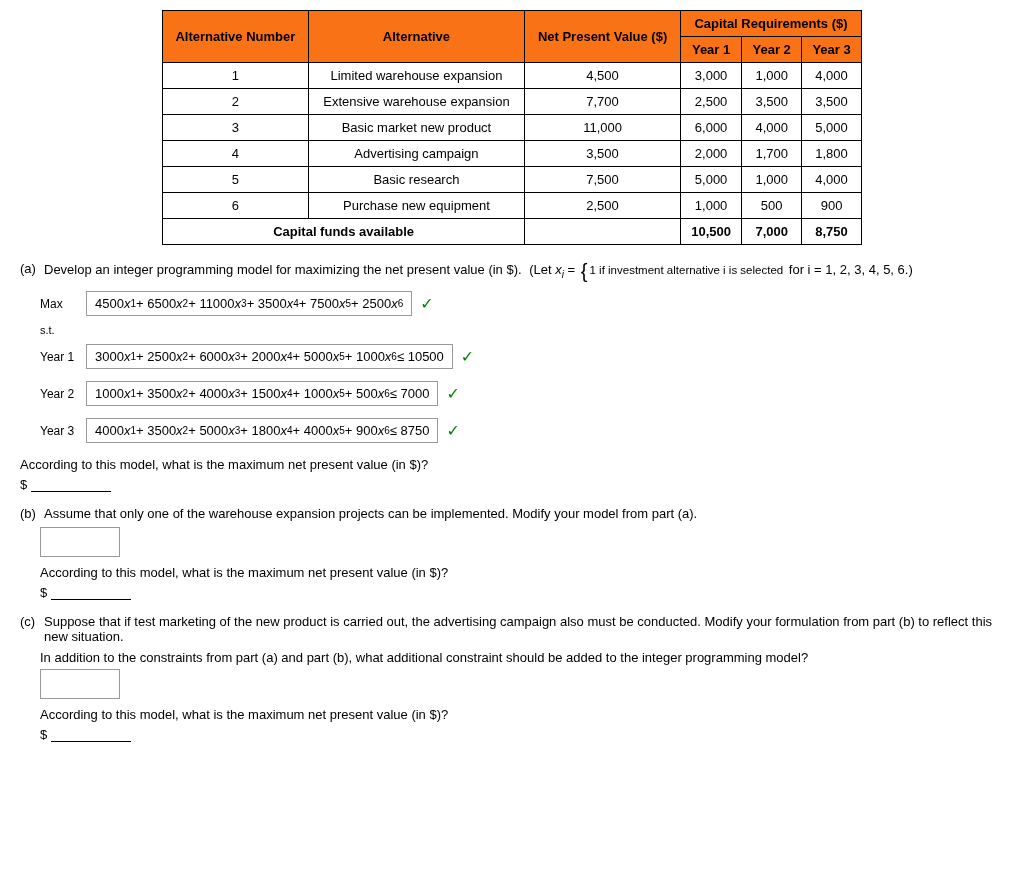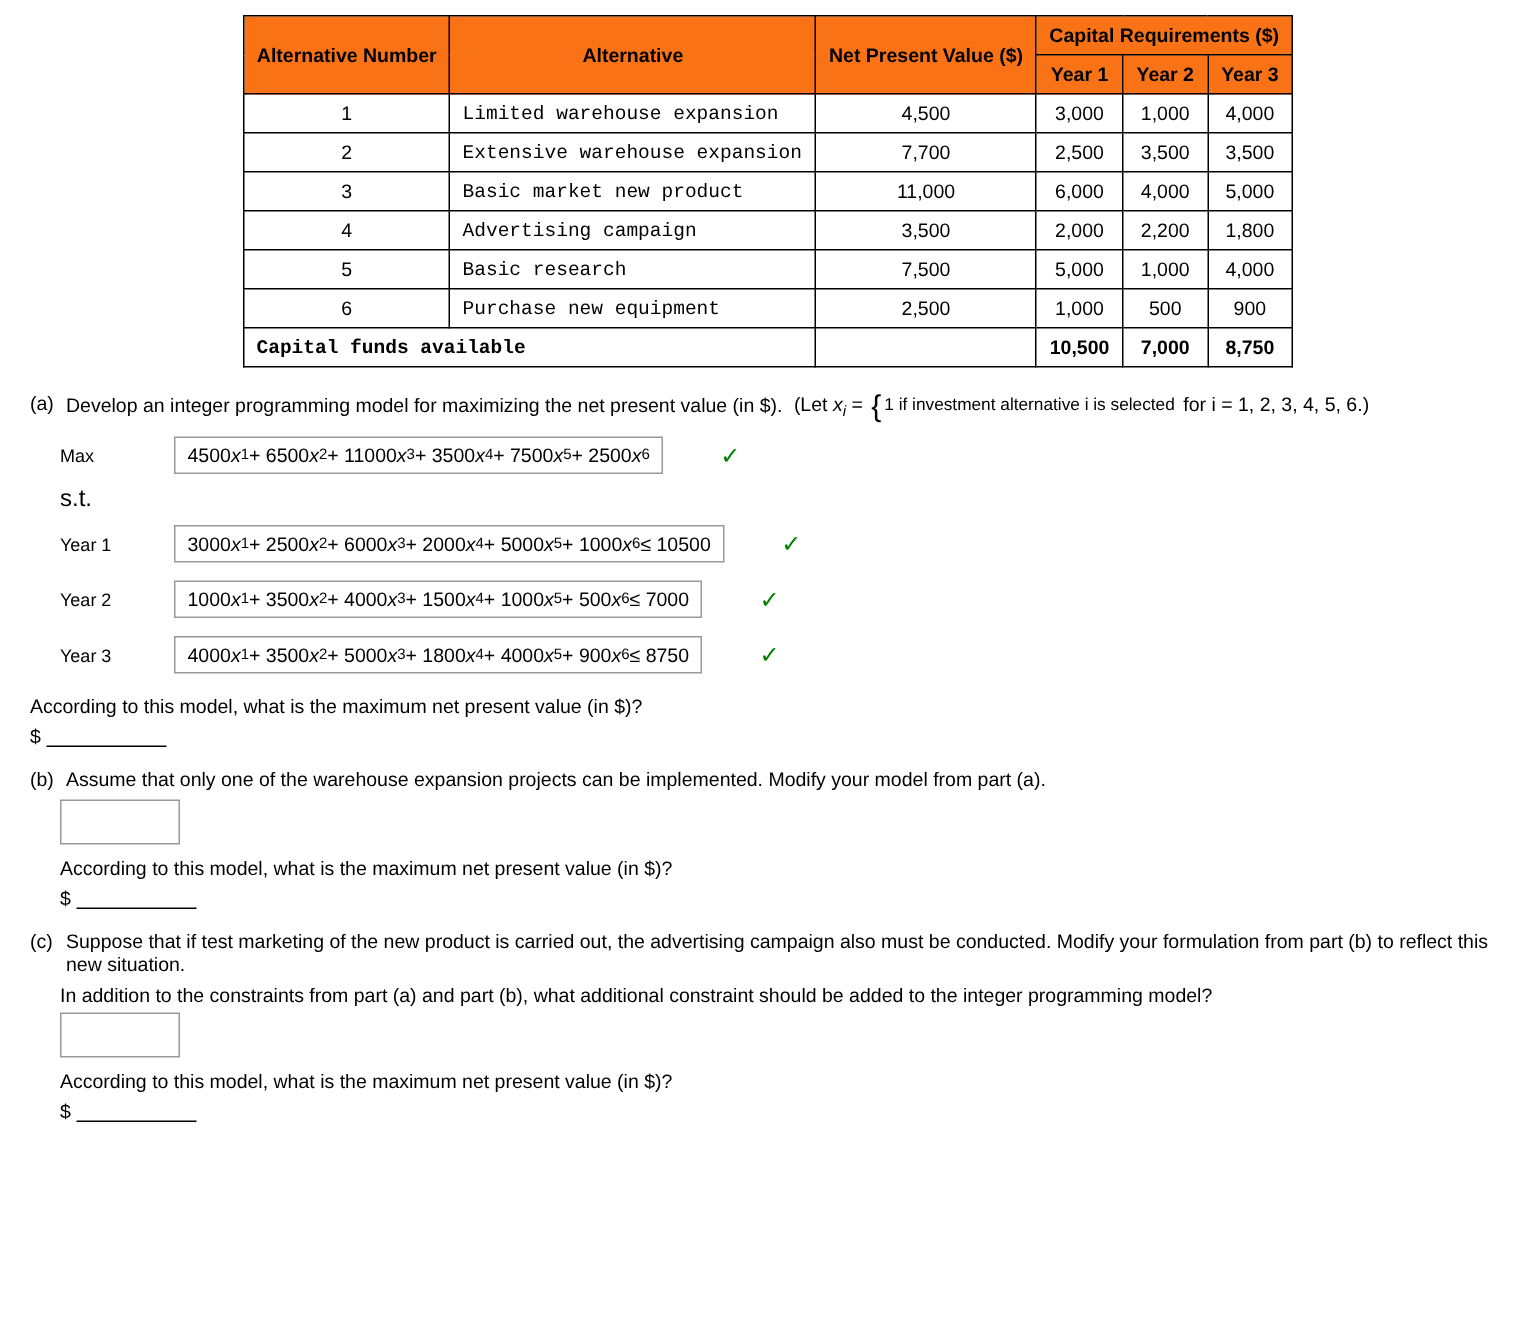--- a/index.html
+++ b/index.html
@@ -28,8 +28,7 @@
       font-weight: bold;
     }
     .main-table td.left-text {
-      text-align: left;
-      font-family: Liberation Mono, monospace;
+      text-align: center;
     }
     .cap-req-header {
       text-align: center;

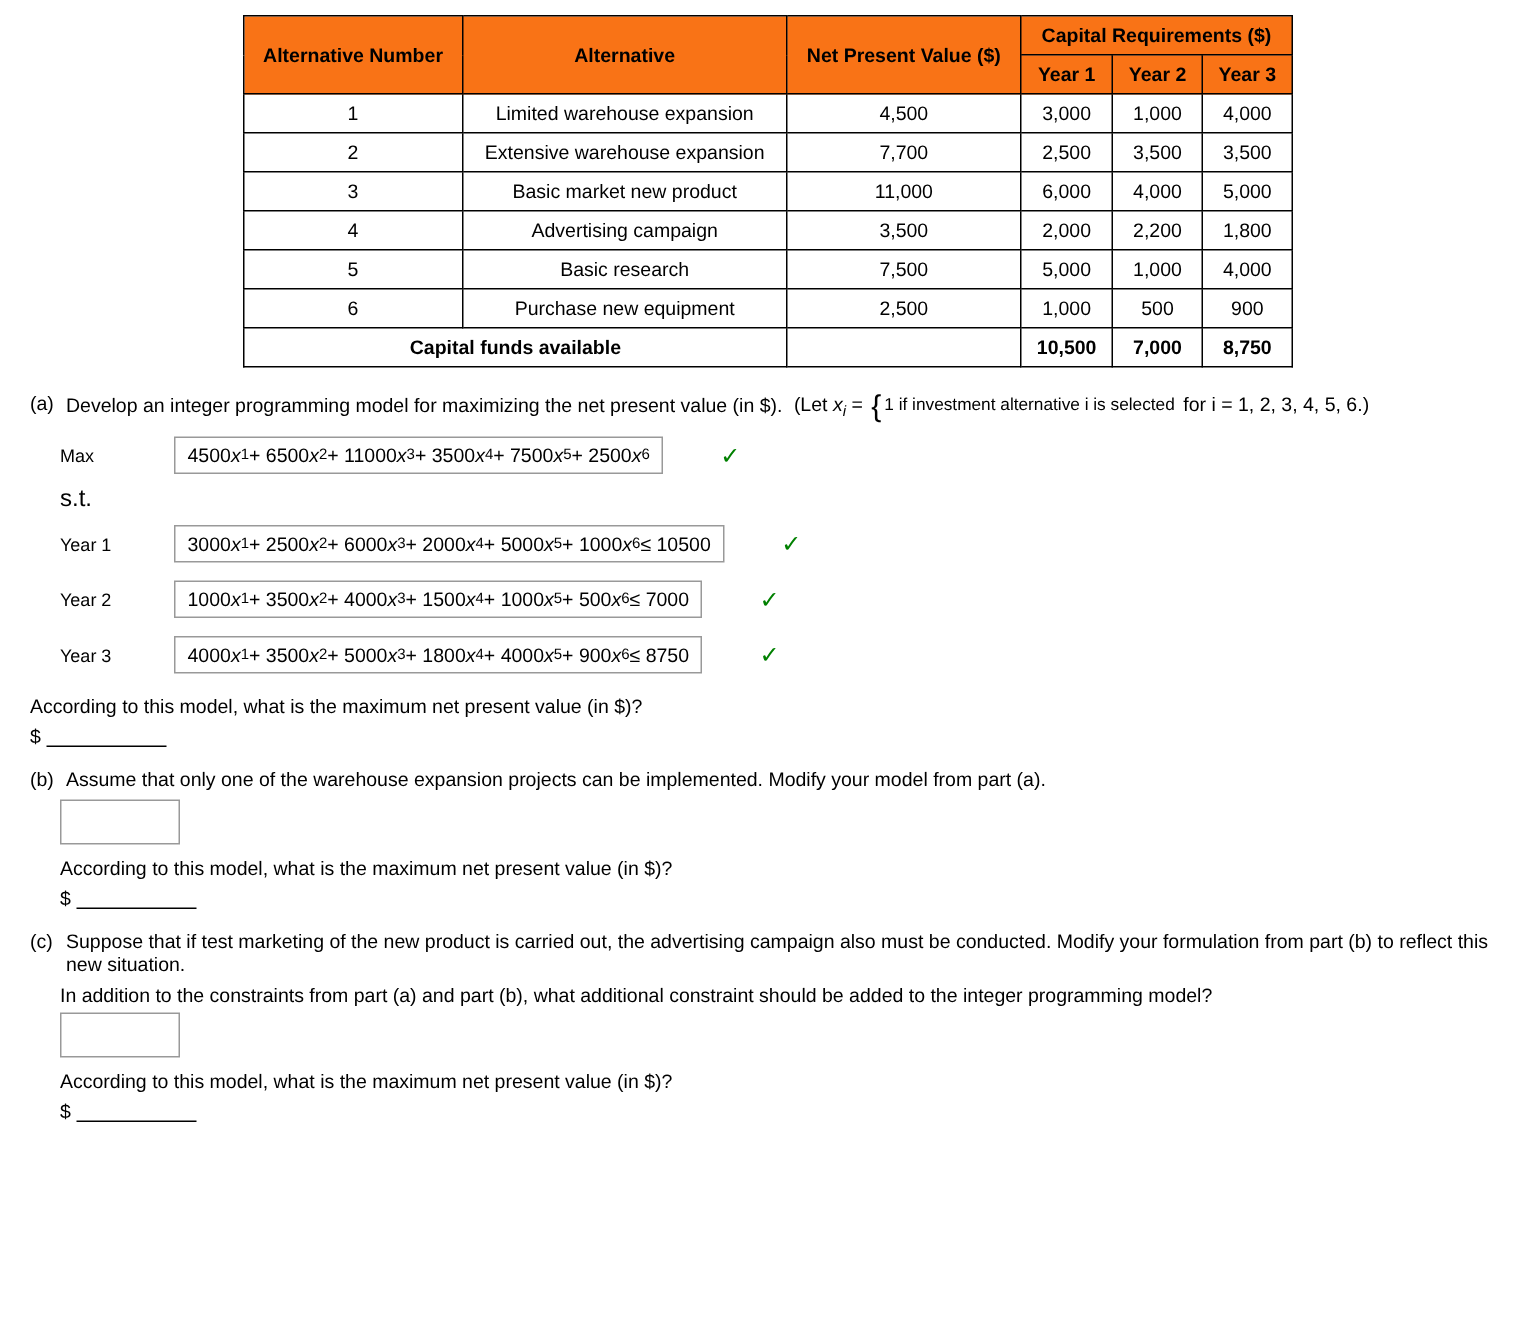--- a/index.html
+++ b/index.html
@@ -192,7 +192,7 @@
       <td class="left-text">Advertising campaign</td>
       <td>3,500</td>
       <td>2,000</td>
-      <td>2,200</td>
+      <td>1,700</td>
       <td>1,800</td>
     </tr>
       <tr>

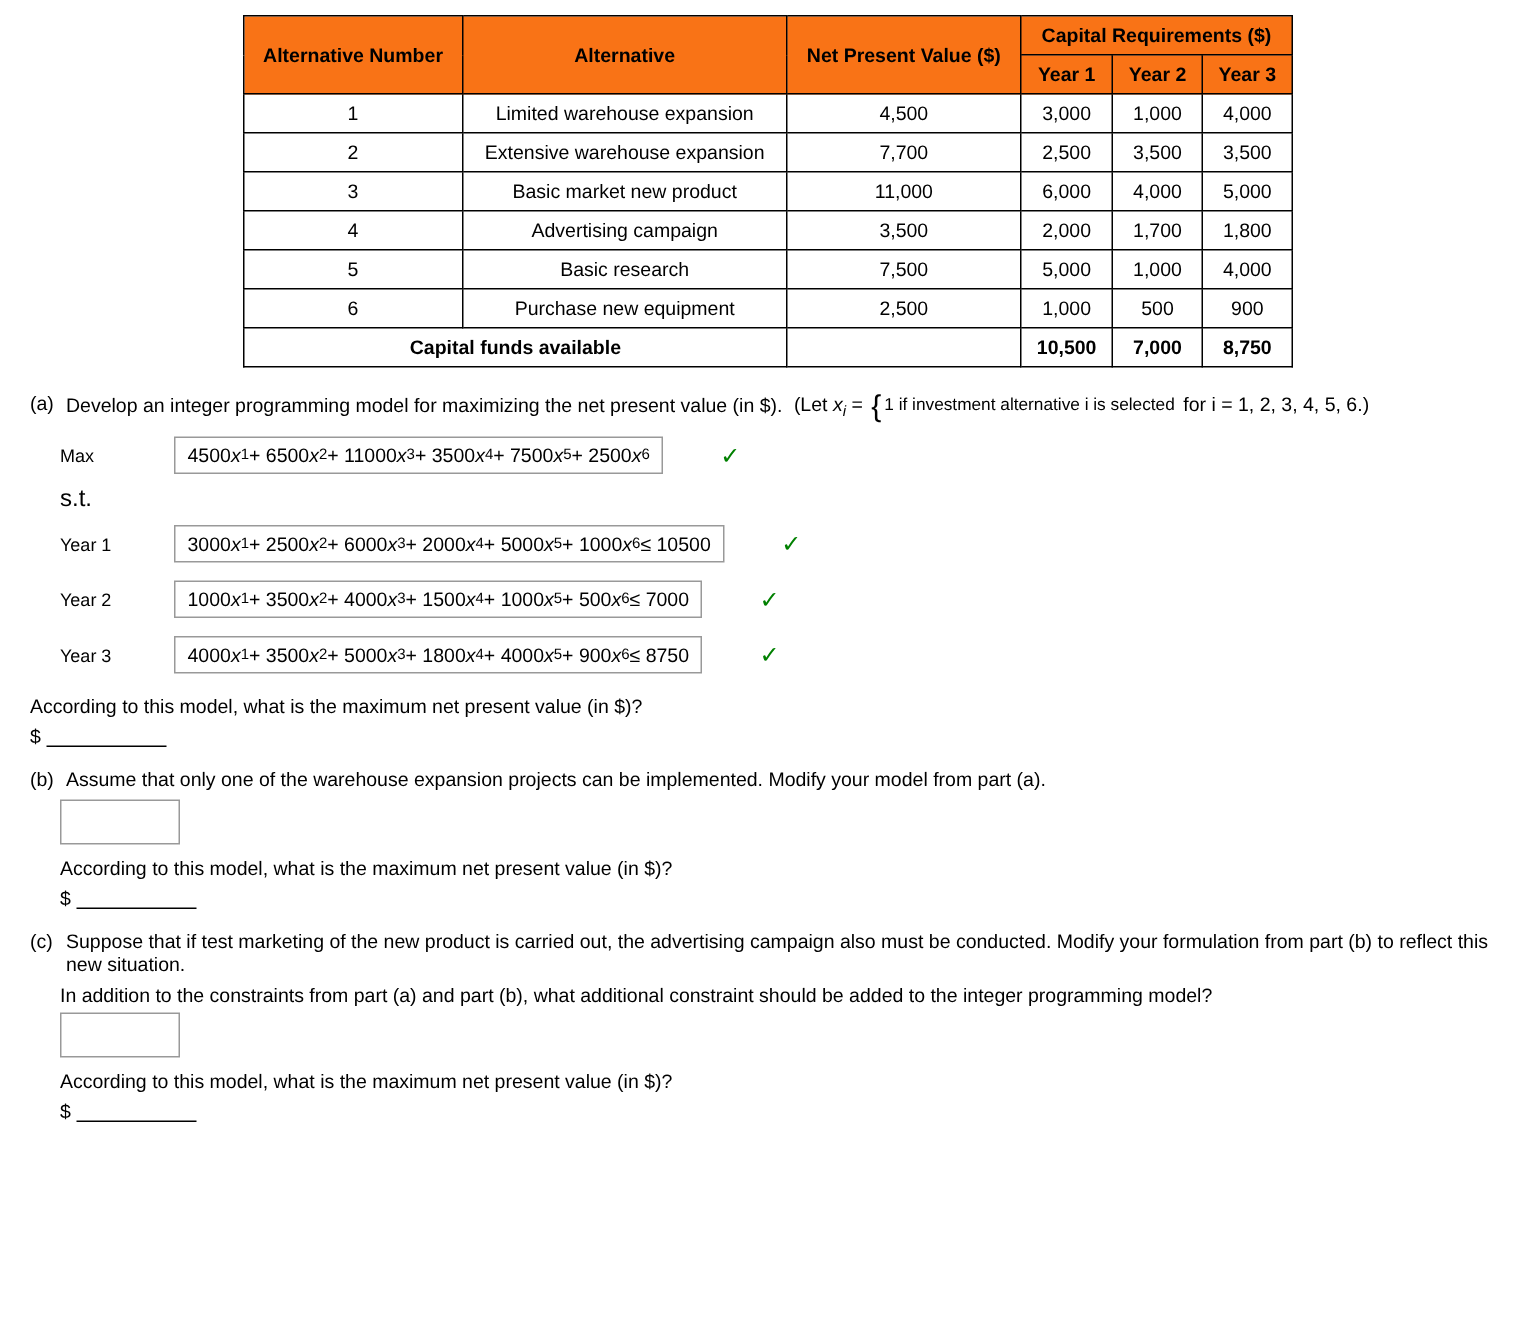--- a/index.html
+++ b/index.html
@@ -69,7 +69,6 @@
       display: flex;
       align-items: center;
       margin: 4px 0;
-      gap: 30px;
     }
     .math-label {
       font-size: 12px;

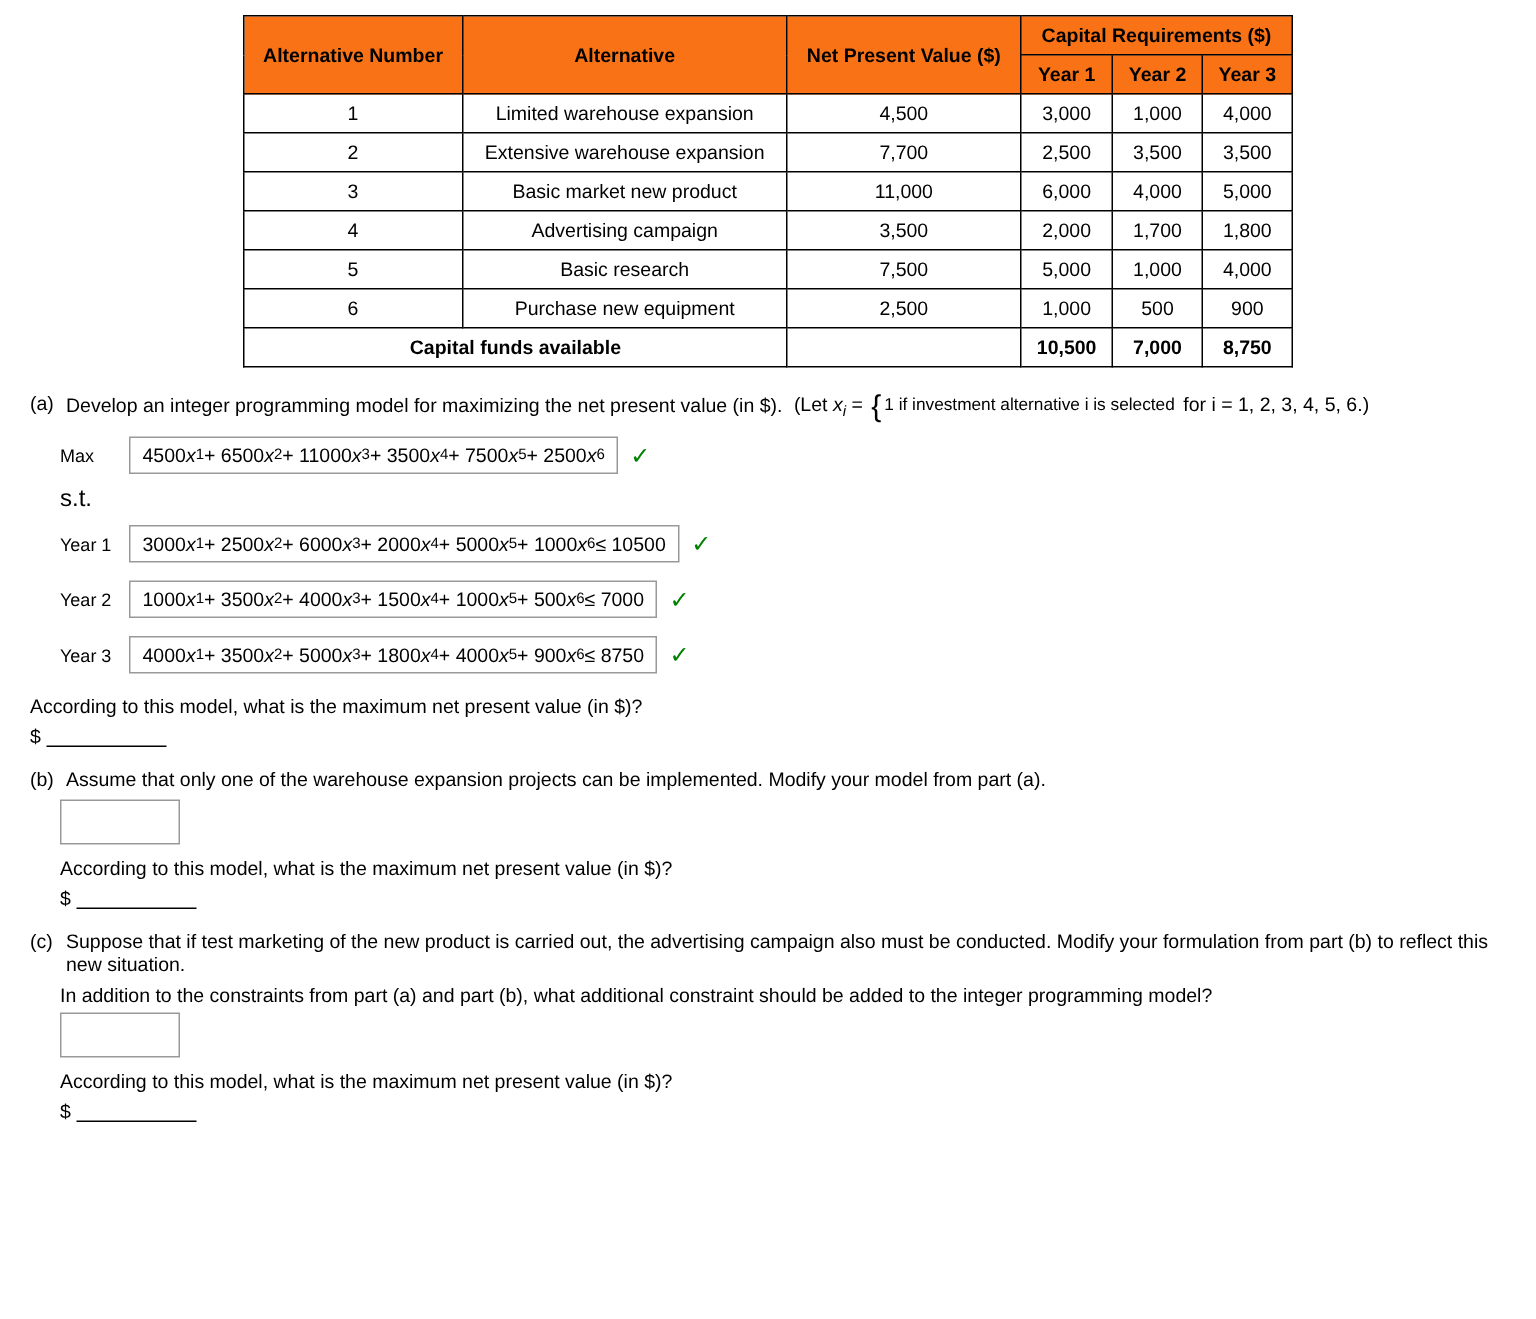--- a/index.html
+++ b/index.html
@@ -81,7 +81,7 @@
       margin-left: 8px;
     }
     .st-label {
-      font-size: 16px;
+      font-size: 11px;
       margin-bottom: 2px;
       margin-left: 2px;
     }

